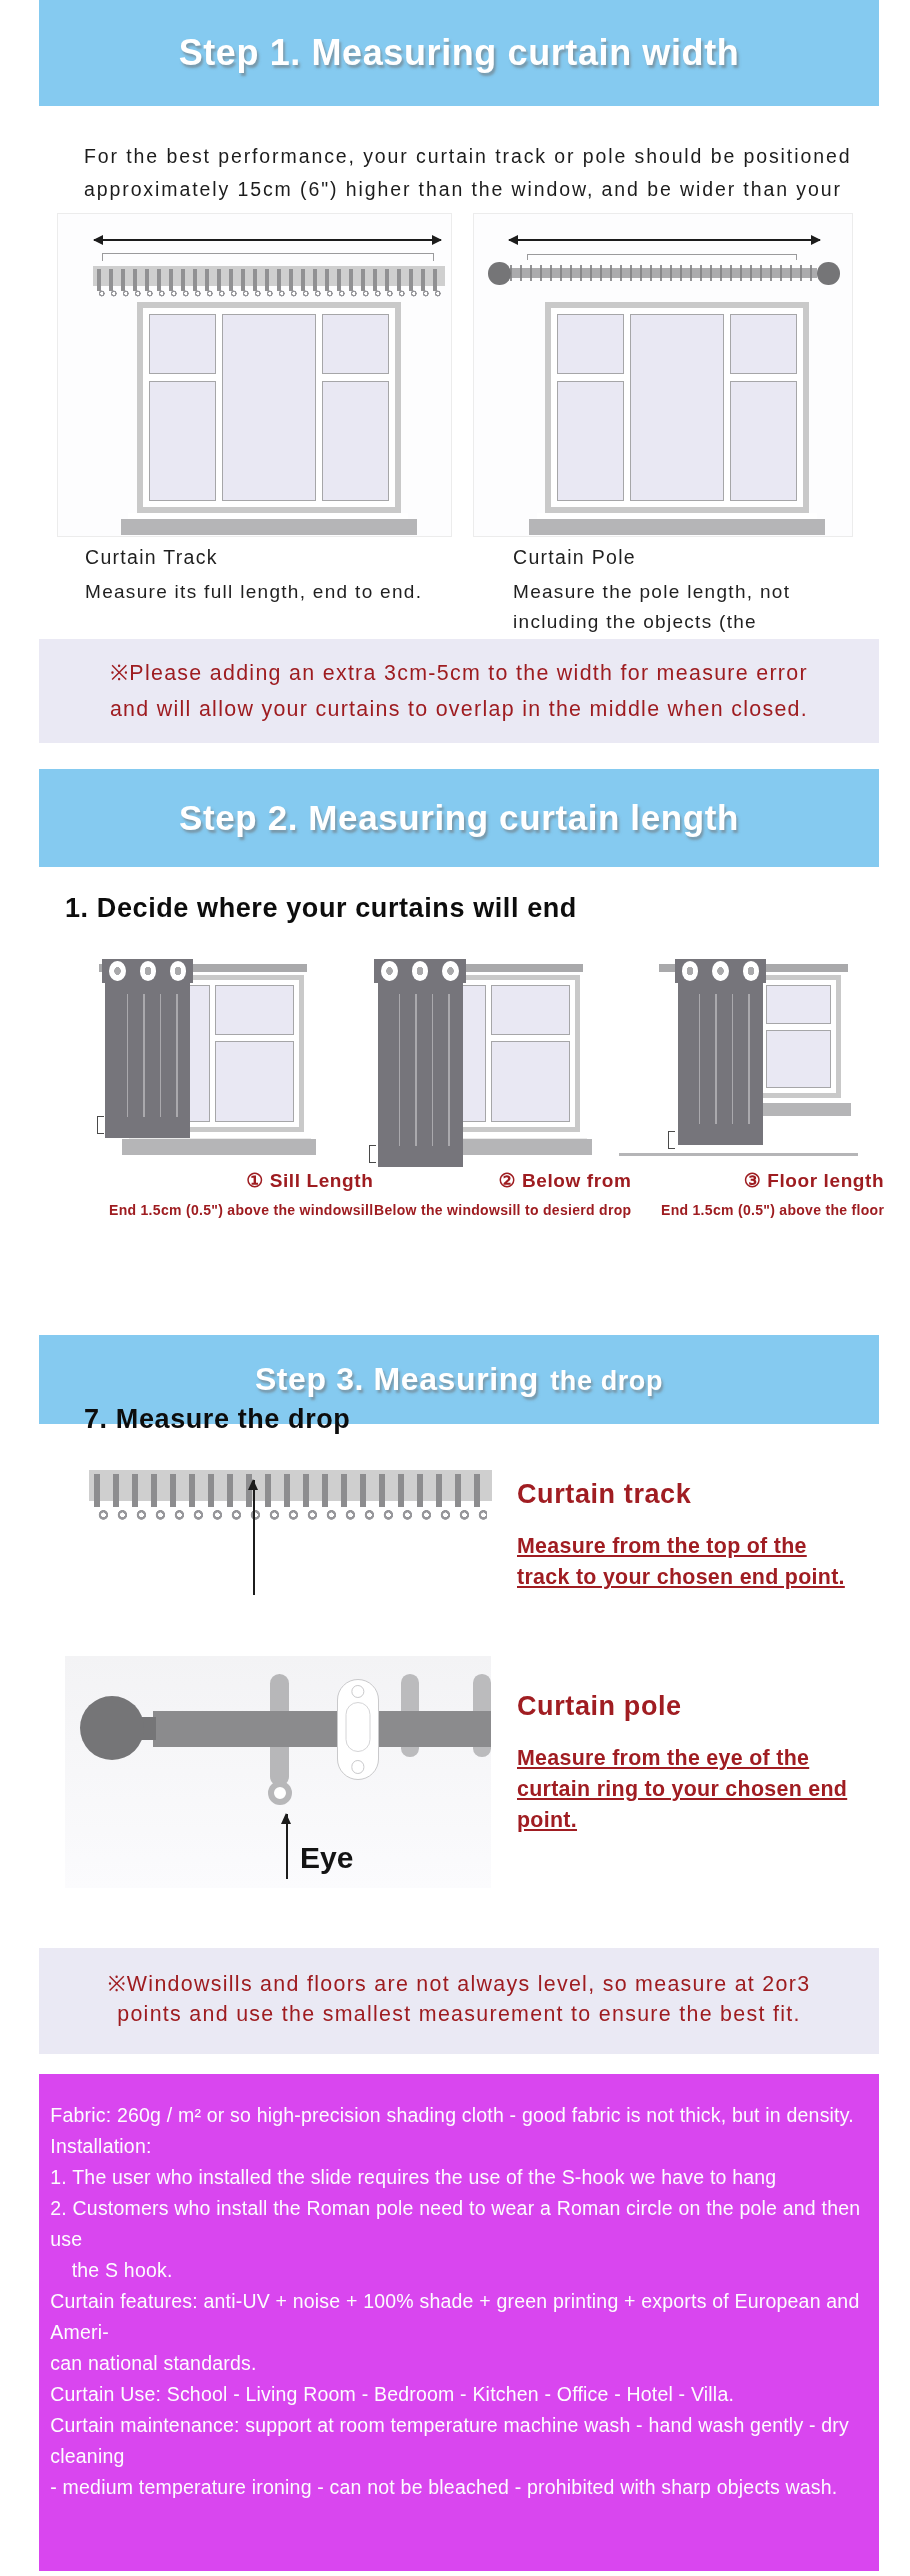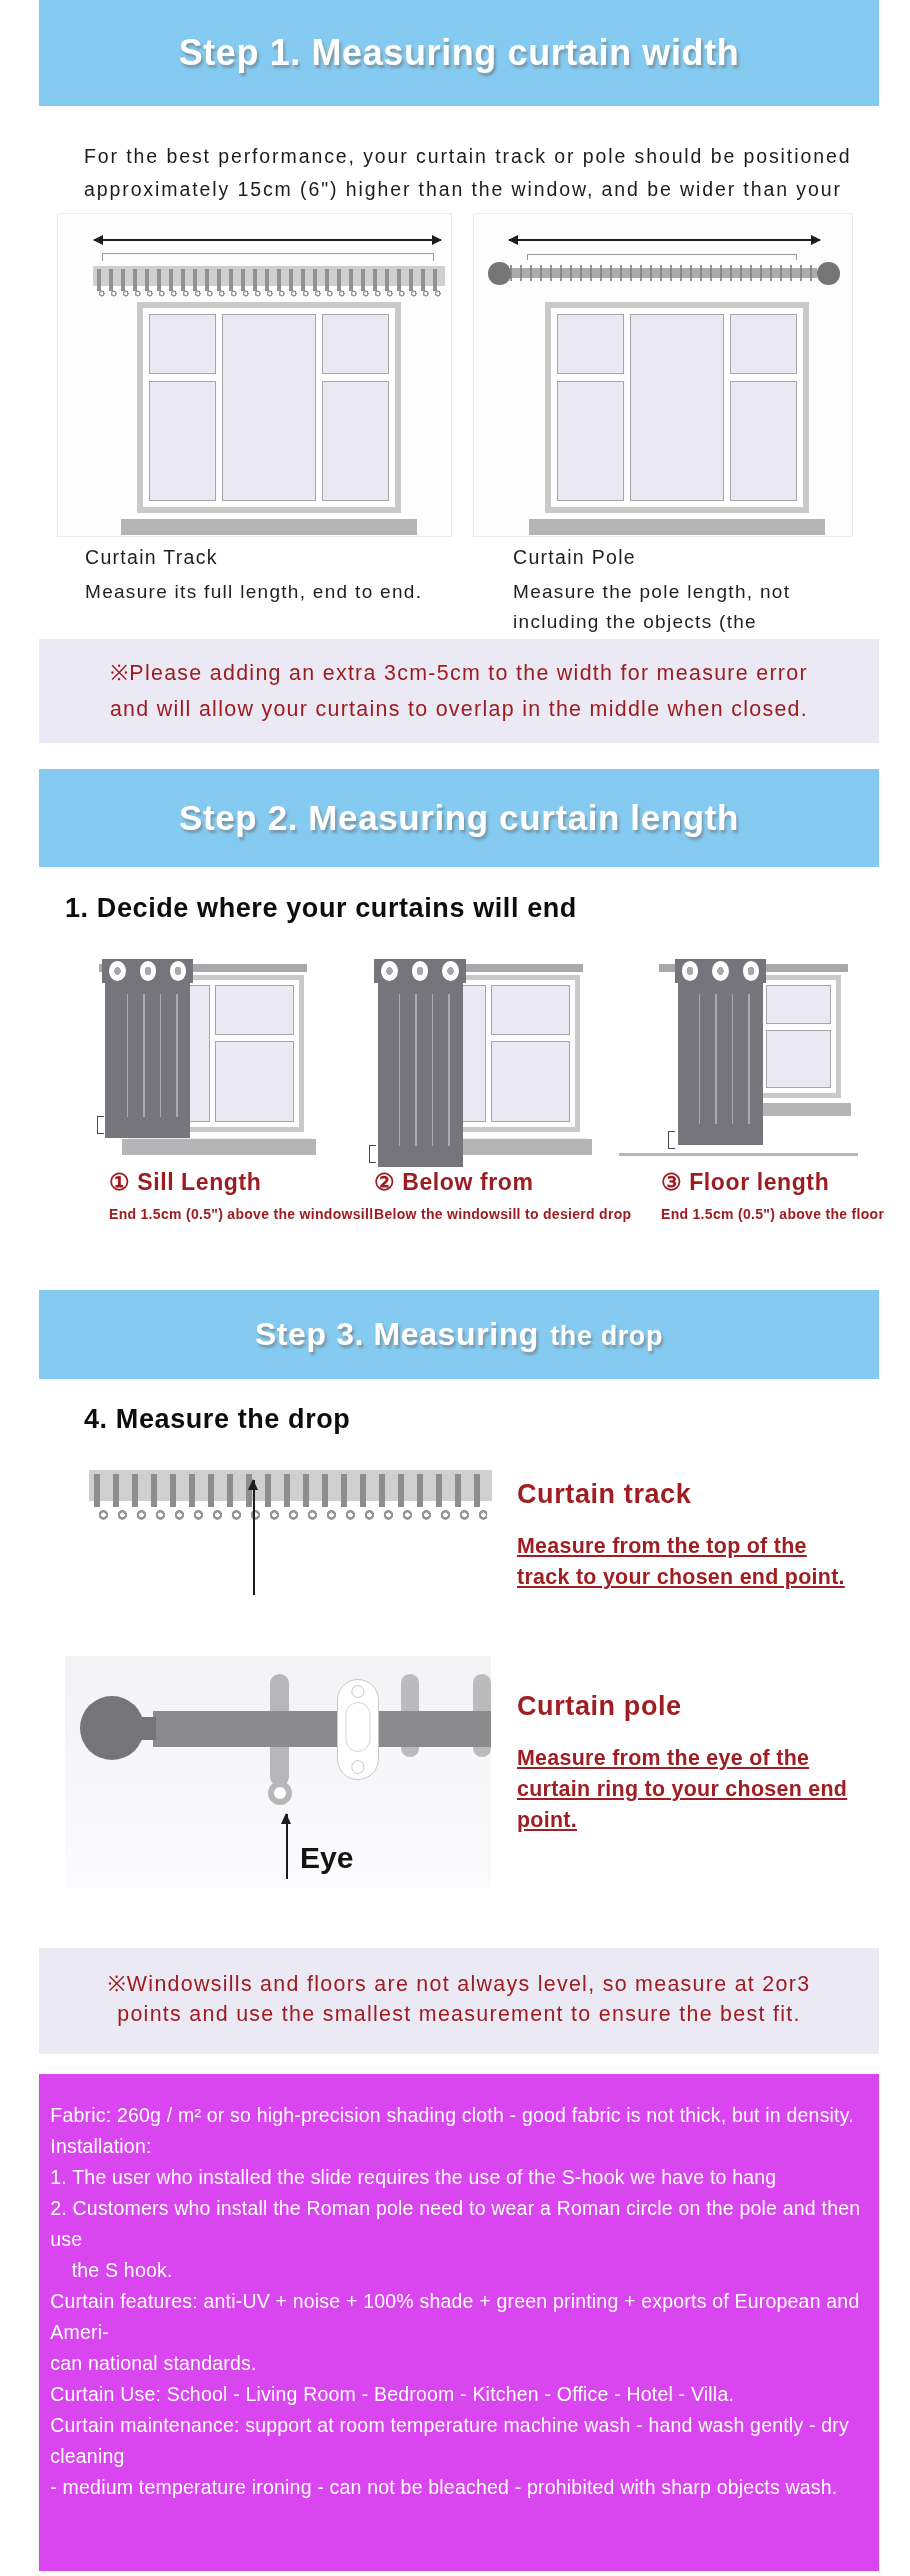--- a/index.html
+++ b/index.html
@@ -129,7 +129,7 @@
   }
   .floorline { position:absolute; background:#b5b5b7; height:3.1px; }
   .cap2 { position:absolute; color:#9E1C20; }
-  .cap2 .cap2-title { font-size:23px; font-weight:bold; letter-spacing:0.6px; }
+  .cap2 .cap2-title { font-size:19px; font-weight:bold; letter-spacing:0.6px;text-align:right; }
   .cap2 .cap2-desc  { font-size:14px; font-weight:bold; margin-top:10px; letter-spacing:0.3px; }
   .cap2.a { left:109px; top:224px; } .cap2.b { left:374px; top:224px; } .cap2.c { left:661px; top:224px; }
 

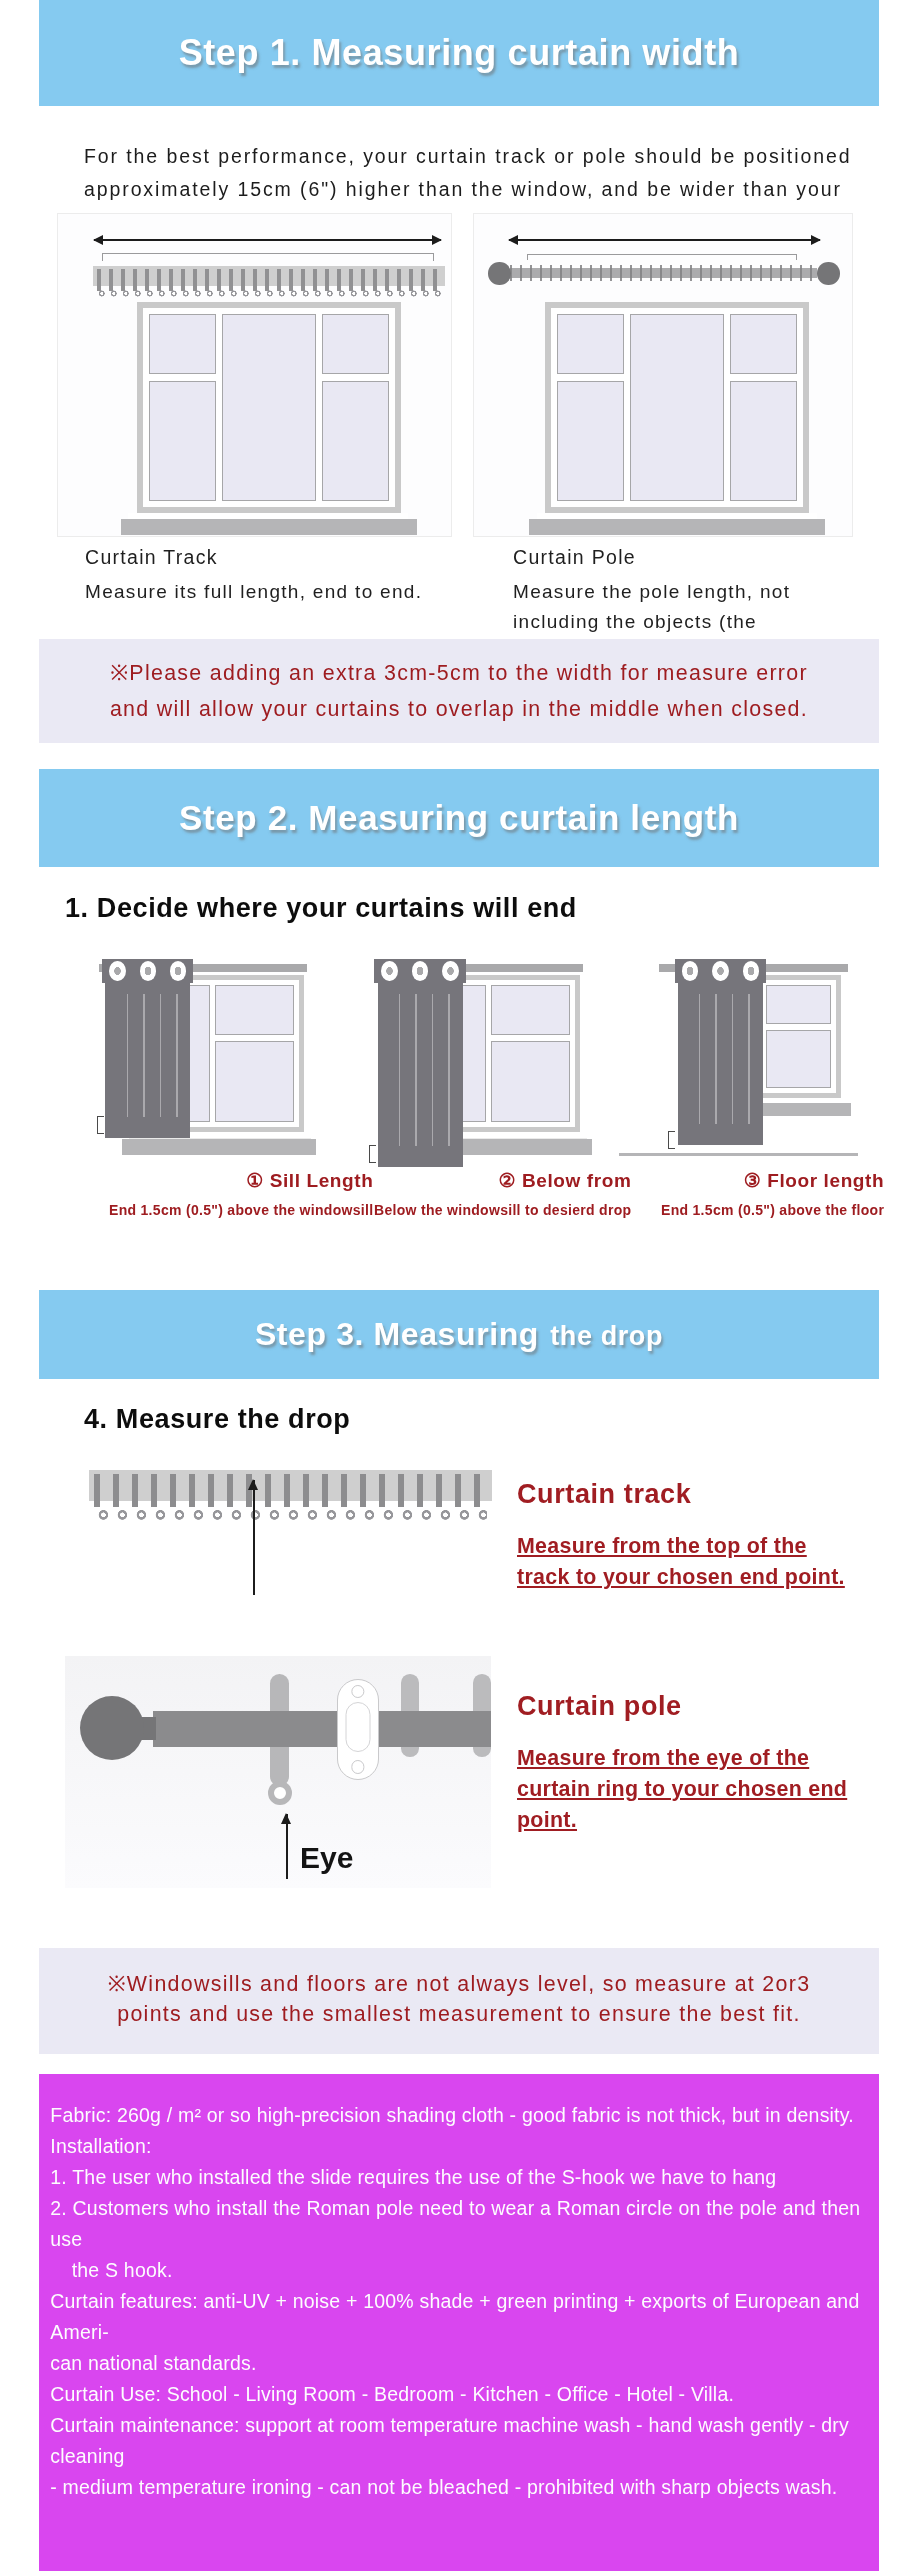--- a/index.html
+++ b/index.html
@@ -21,7 +21,7 @@
   .band1 .bigtitle { font-size:36px; }
   .band2 { top:769px; height:98px; }
   .band2 .bigtitle { font-size:35px; }
-  .band3 { top:1290px; height:89px; }
+  .band3 { top:1335px; height:89px; }
   .band3 .bigtitle { font-size:32px; }
   .band3 .bigtitle .sub { font-size:27px; margin-left:11.3px; }
 

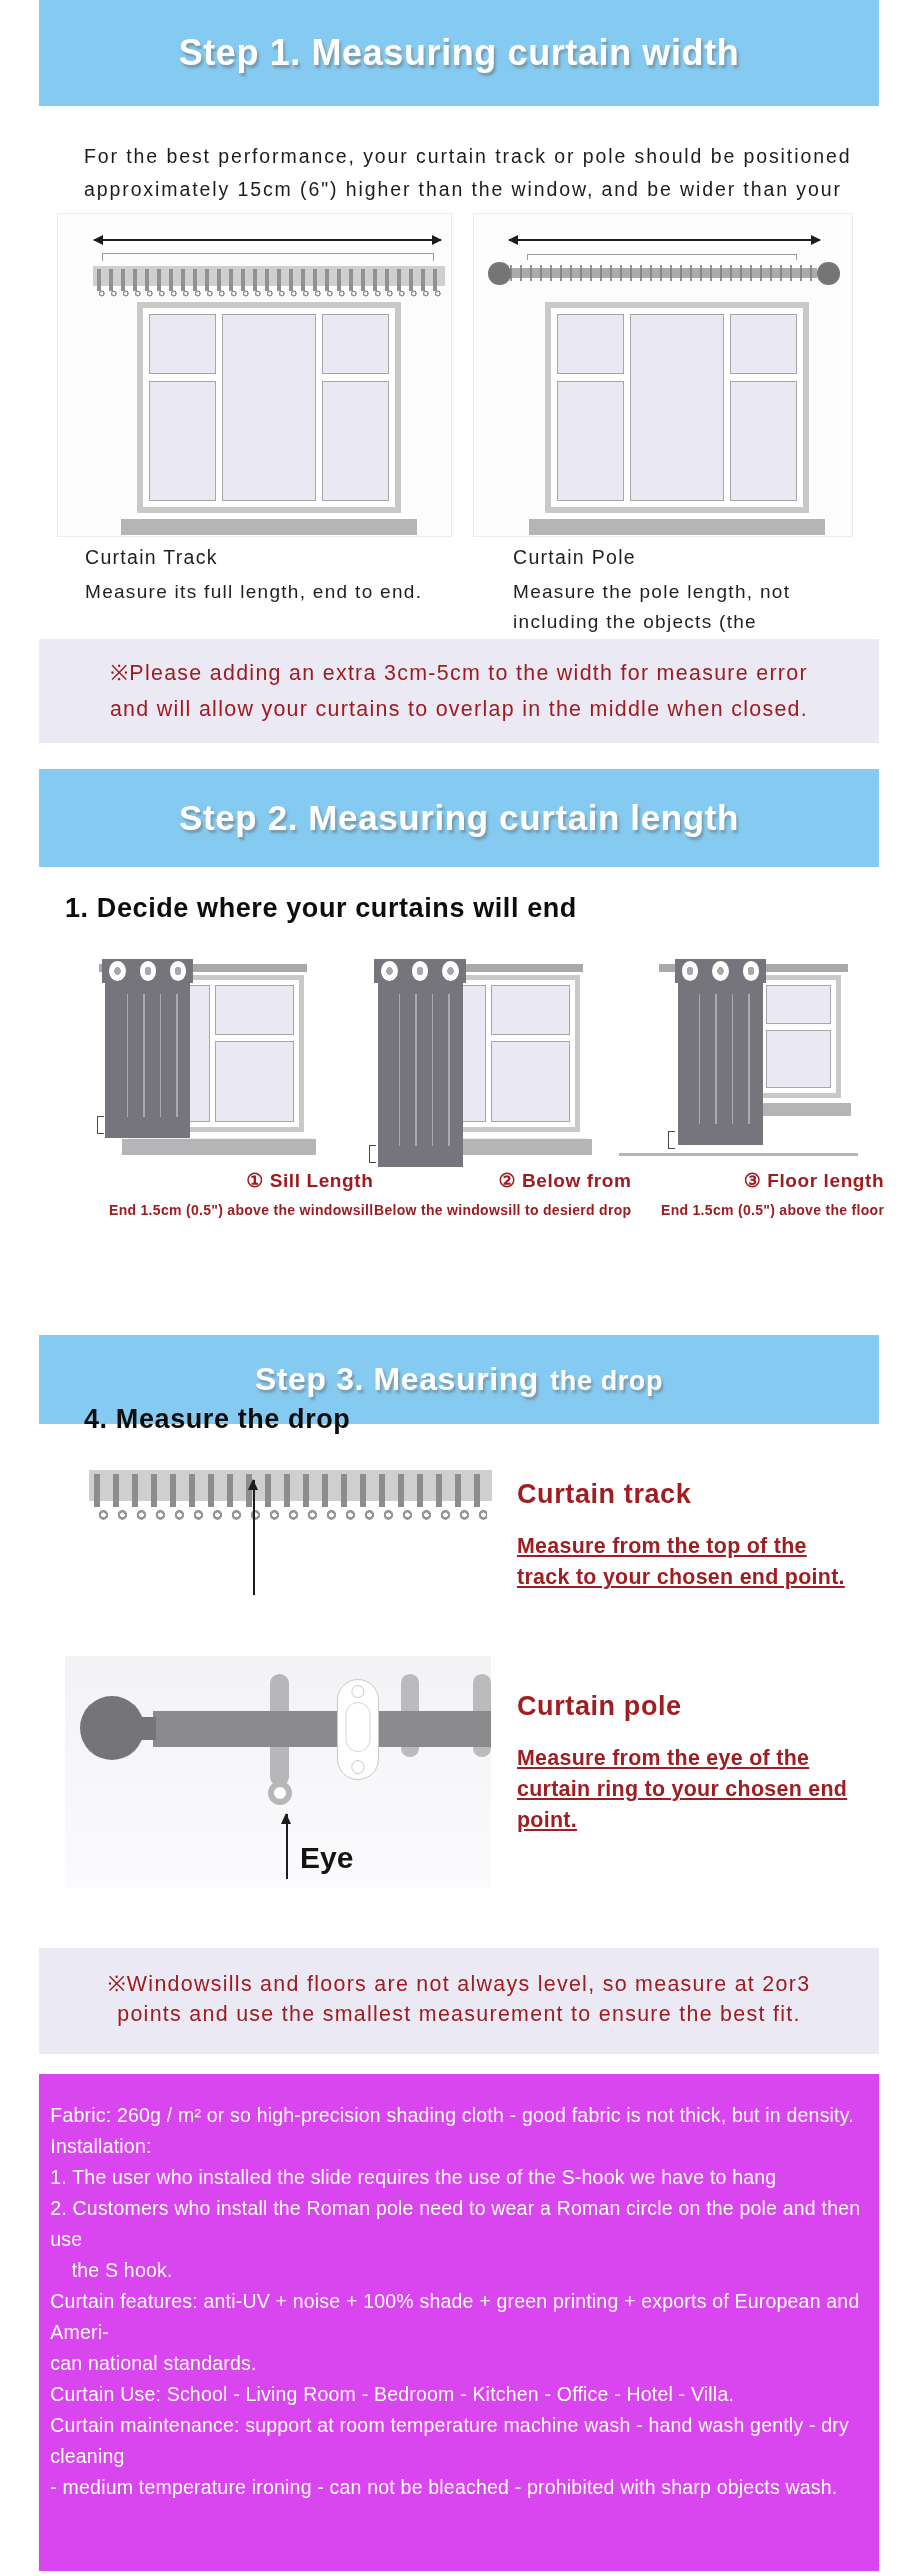--- a/index.html
+++ b/index.html
@@ -372,7 +372,7 @@
     </div>
   </div>
 
-  <div class="subhead s3">4. Measure the drop</div>
+  <div class="subhead s3">7. Measure the drop</div>
 
   <div class="trackfig">
     <div class="track3"></div>

